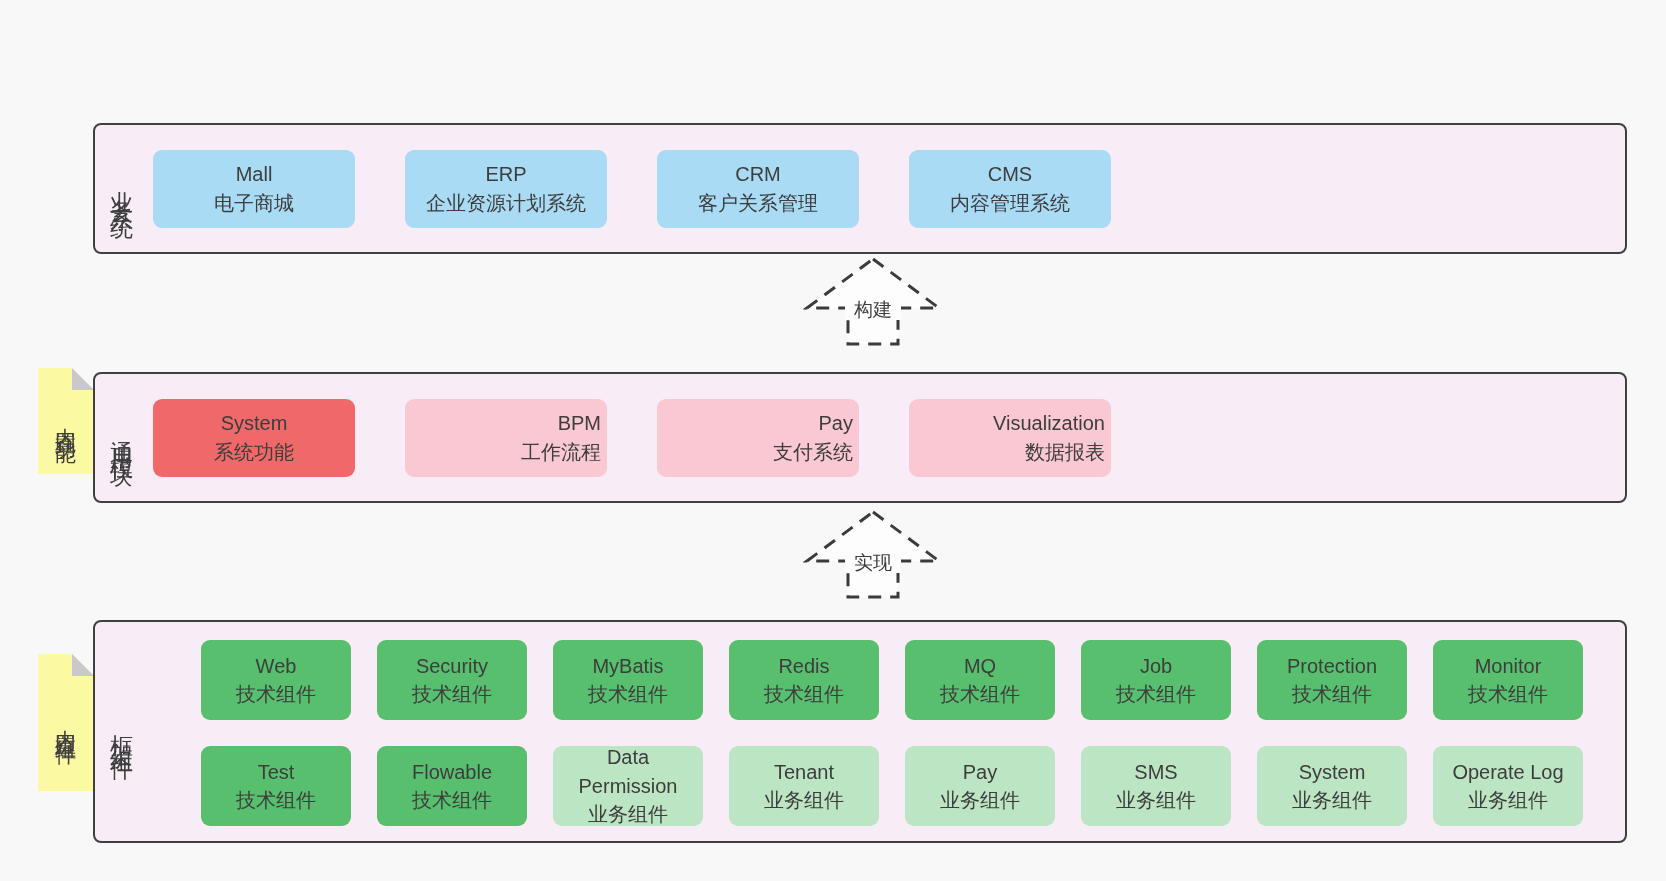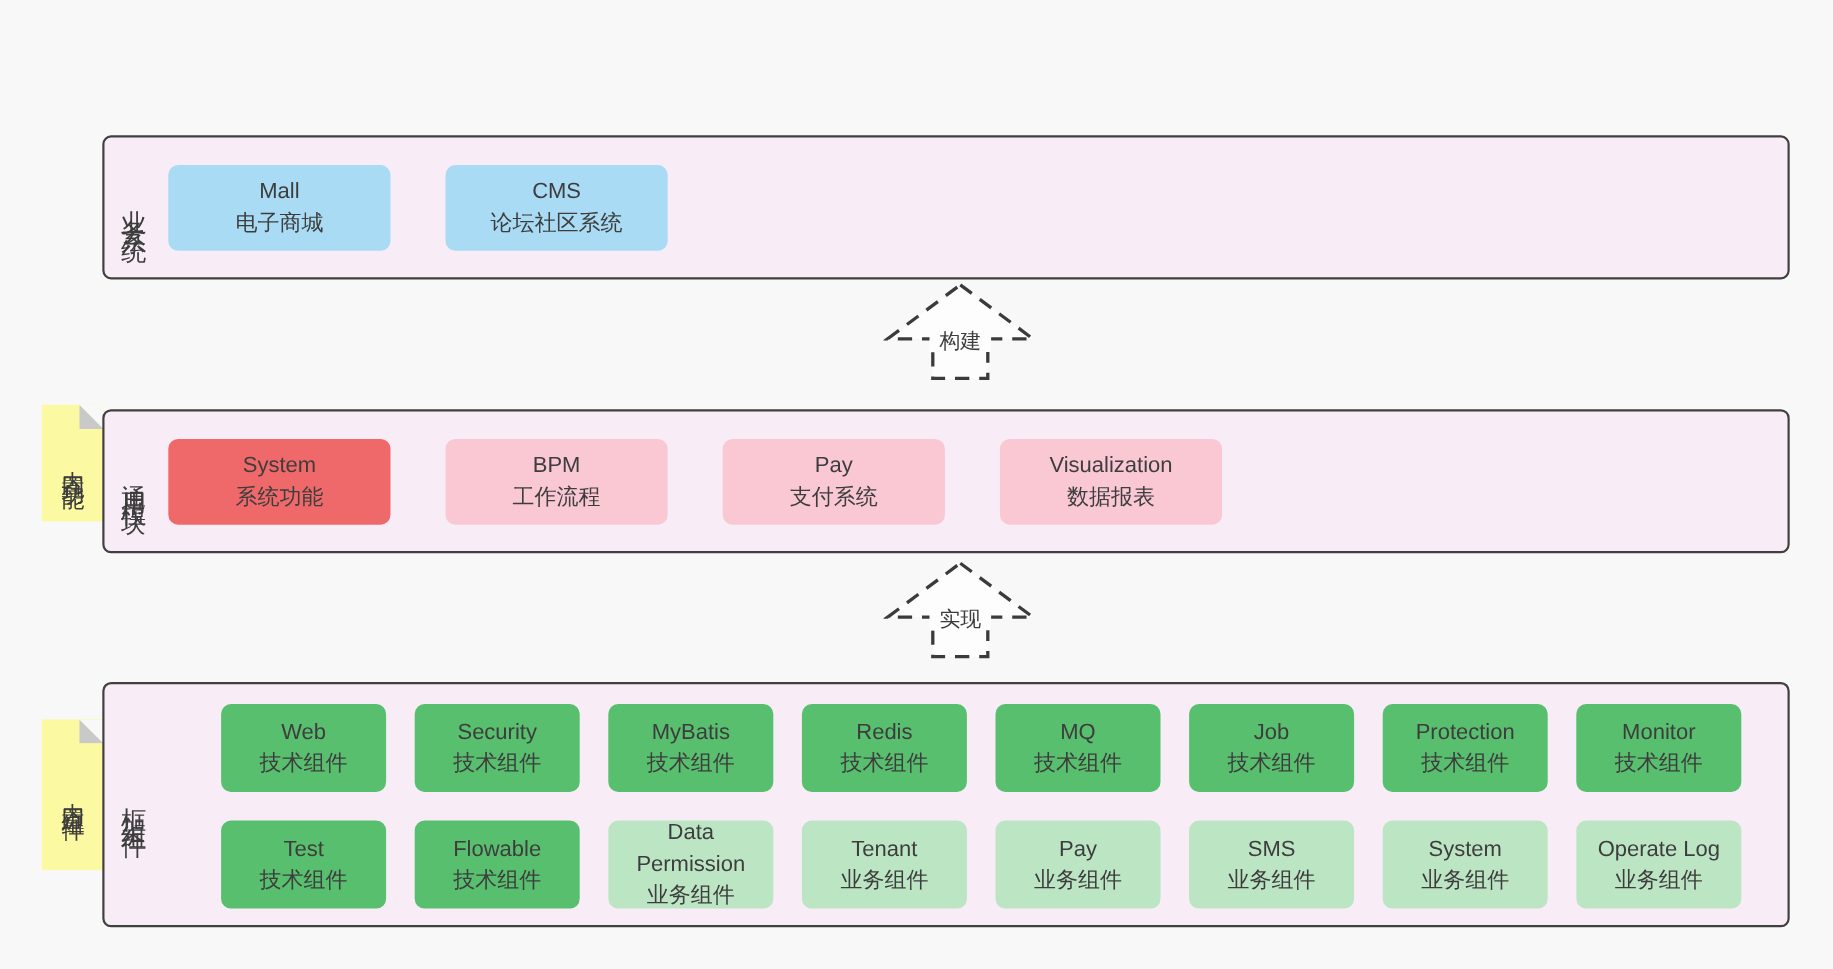--- a/index.html
+++ b/index.html
@@ -139,6 +139,10 @@
         <div>电子商城</div>
       </div>
       <div class="box blue">
+        <div>ERP</div>
+        <div>企业资源计划系统</div>
+      </div>
+      <div class="box blue">
         <div>CMS</div>
         <div>论坛社区系统</div>
       </div>

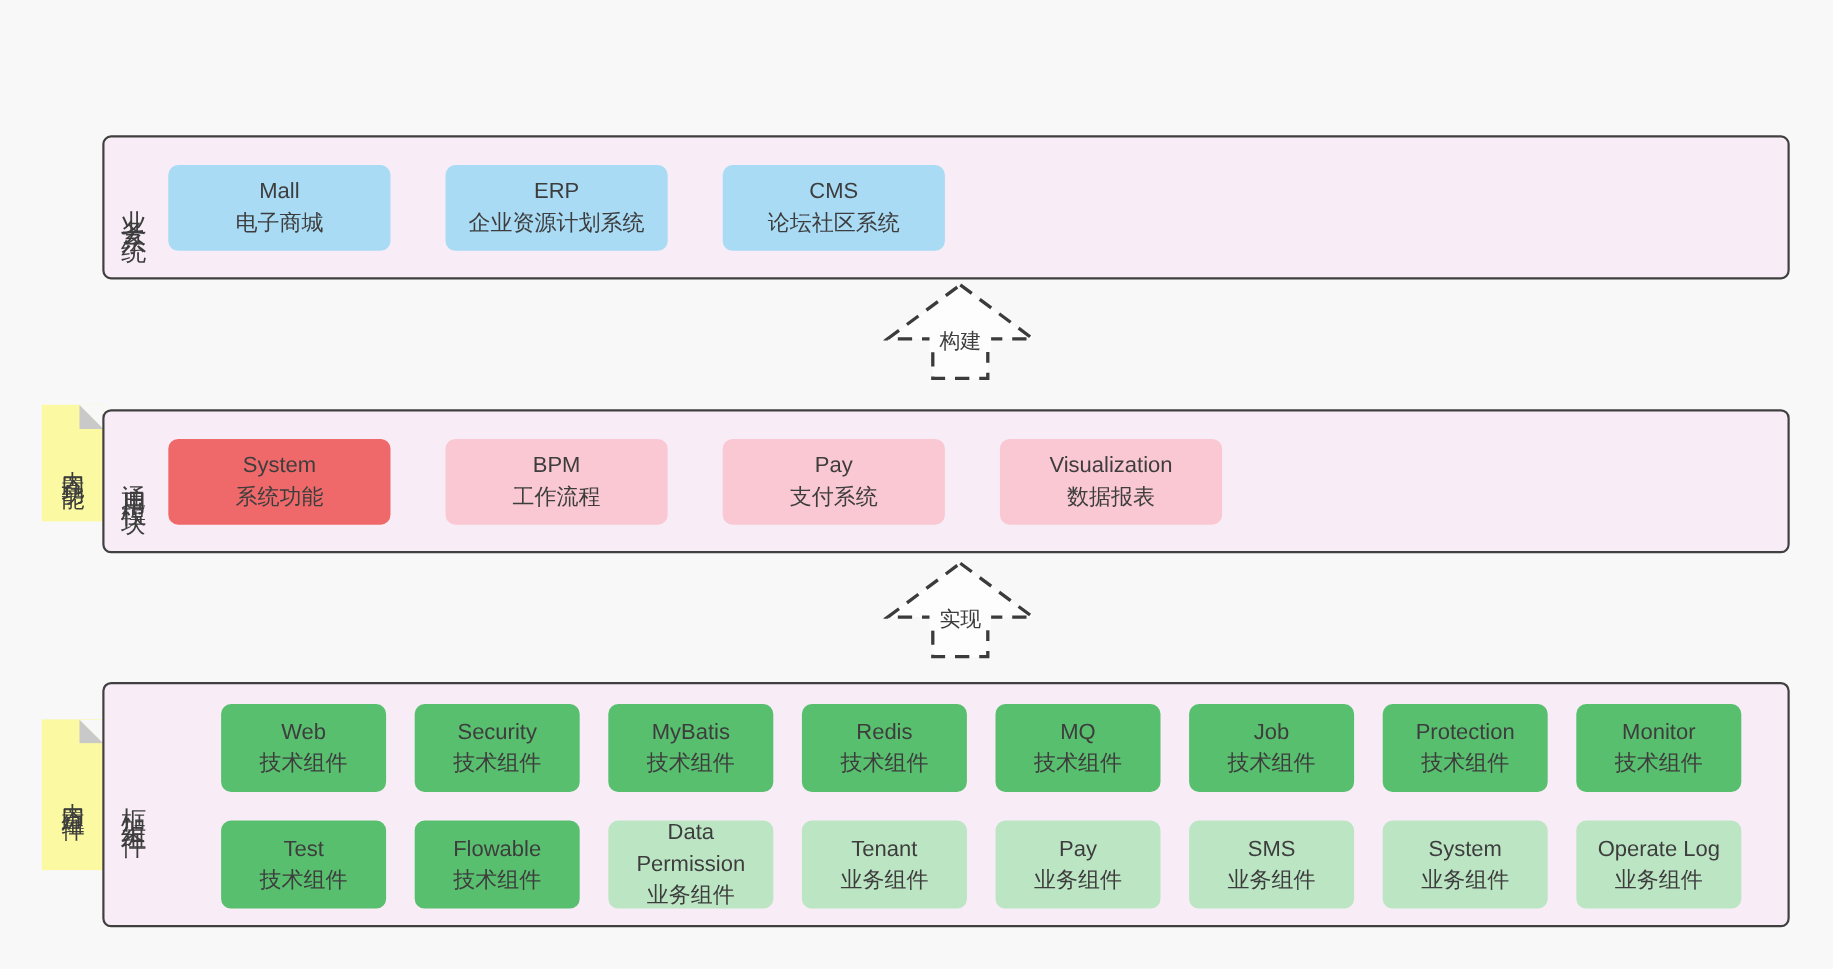--- a/index.html
+++ b/index.html
@@ -143,6 +143,10 @@
         <div>企业资源计划系统</div>
       </div>
       <div class="box blue">
+        <div>CRM</div>
+        <div>客户关系管理</div>
+      </div>
+      <div class="box blue">
         <div>CMS</div>
         <div>论坛社区系统</div>
       </div>

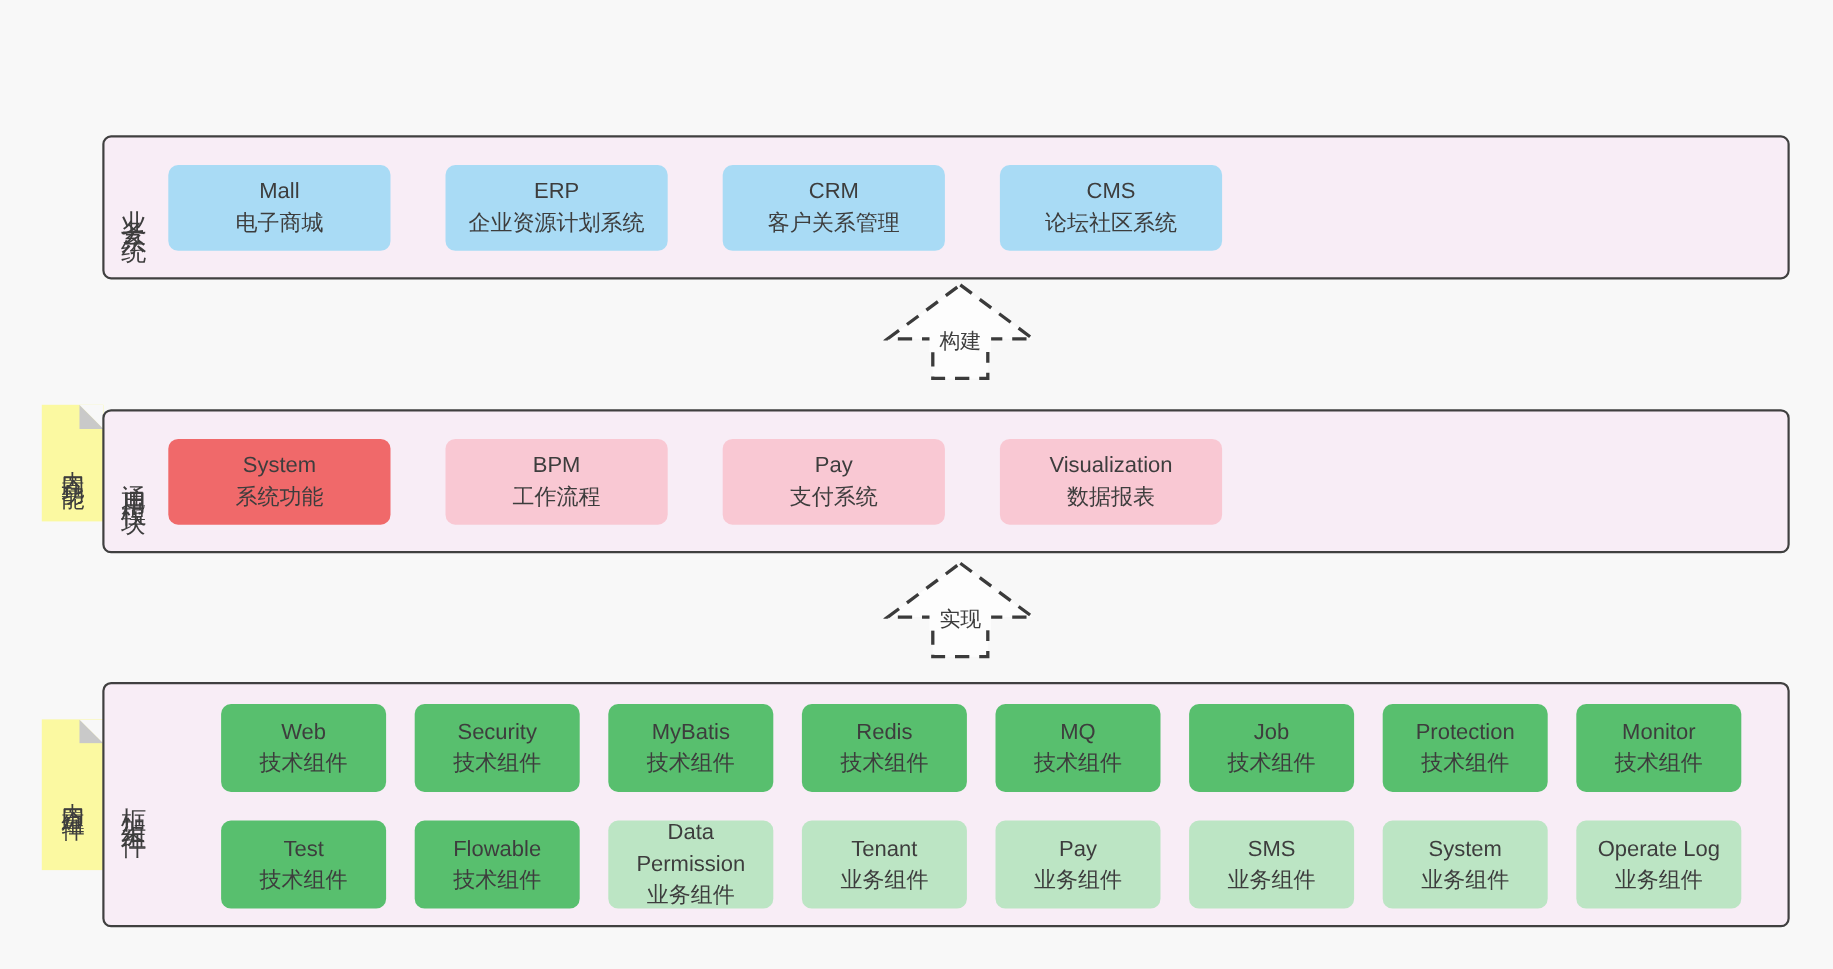--- a/index.html
+++ b/index.html
@@ -148,7 +148,7 @@
       </div>
       <div class="box blue">
         <div>CMS</div>
-        <div>论坛社区系统</div>
+        <div>内容管理系统</div>
       </div>
     </div>
   </div>

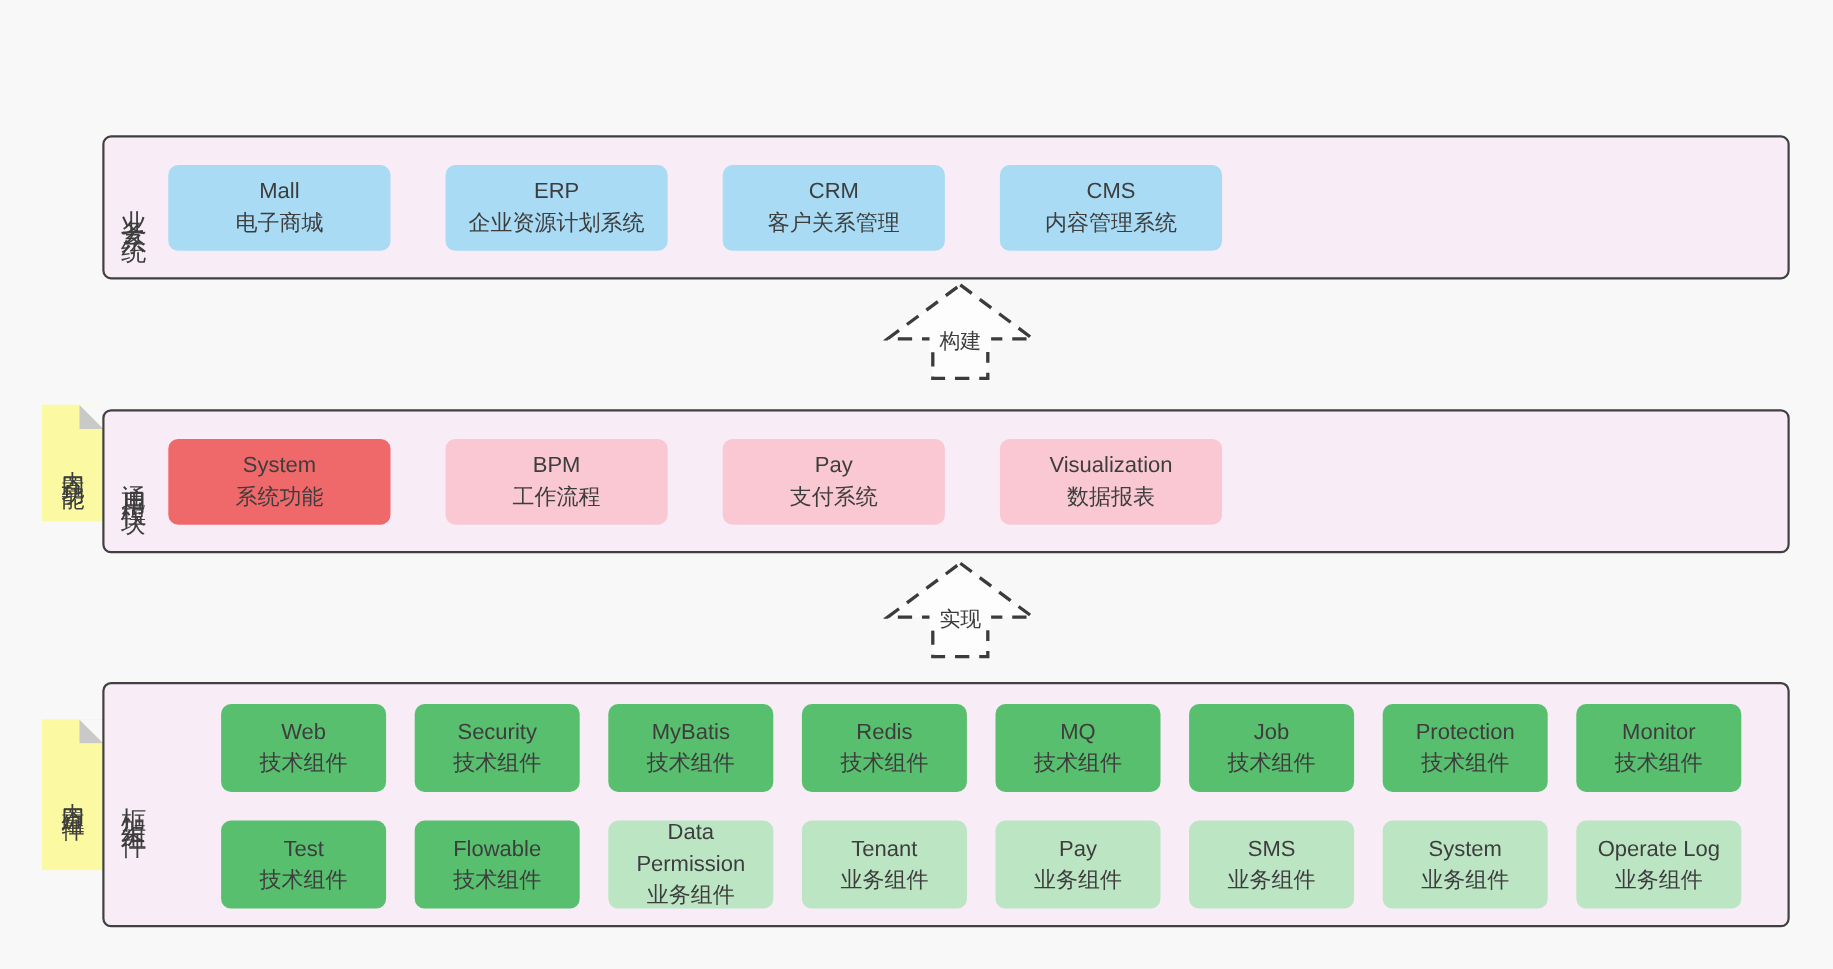--- a/index.html
+++ b/index.html
@@ -70,7 +70,7 @@
   }
   .box.blue       { background: var(--blue, #a9dbf5); }
   .box.red        { background: var(--red, #f0696a); justify-content: center; }
-  .box.pink       { background: var(--pink, #f9c8d3); }
+  .box.pink       { background: var(--pink, #f9c8d3); align-items: flex-end; }
   .box.green      { background: var(--green, #58bf6e); }
   .box.lightgreen { background: var(--light-green, #bce5c4); }
 

